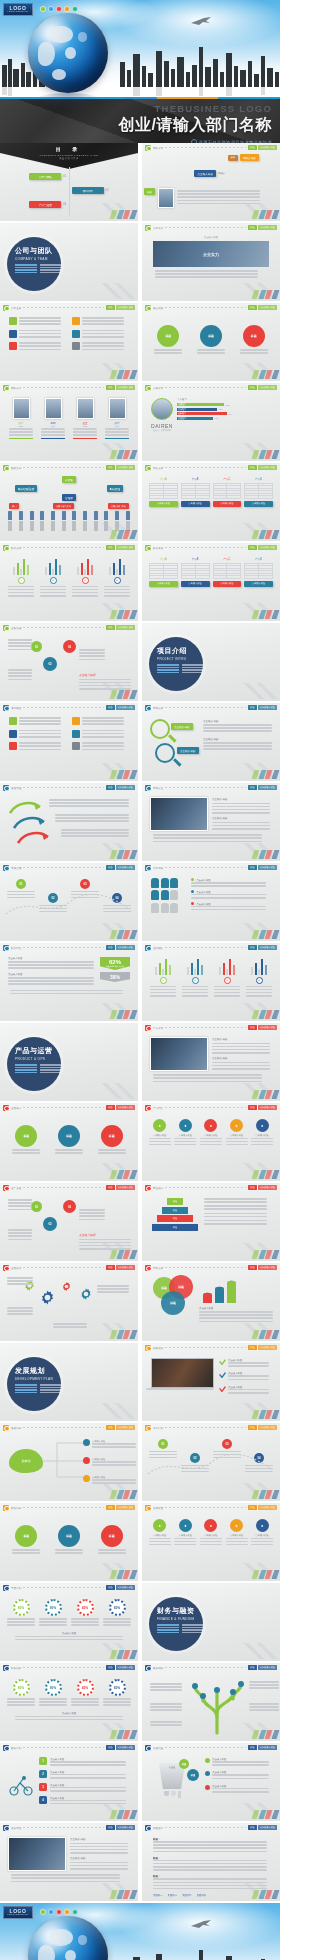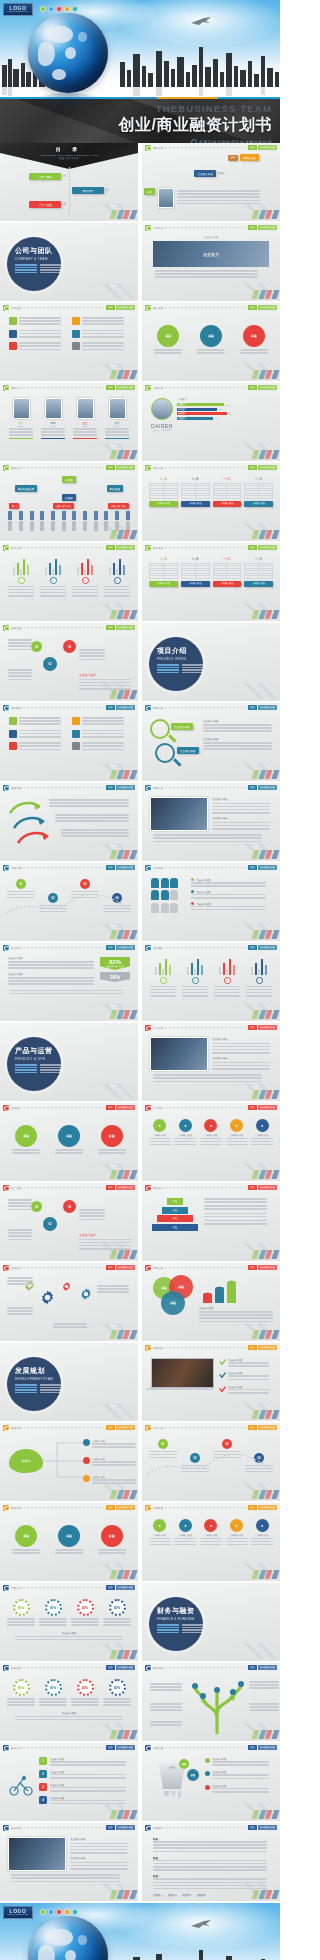--- a/index.html
+++ b/index.html
@@ -258,7 +258,7 @@
     <div class="banner-dark">
       <div class="stripe"></div>
       <div class="cover-text">
-        <div class="cover-en">THEBUSINESS TEAM</div>
+        <div class="cover-en">THEBUSINESS LOGO</div>
         <div class="cover-cn">创业/商业融资计划书</div>
         <div class="cover-sub">
           <span class="cmark"></span>

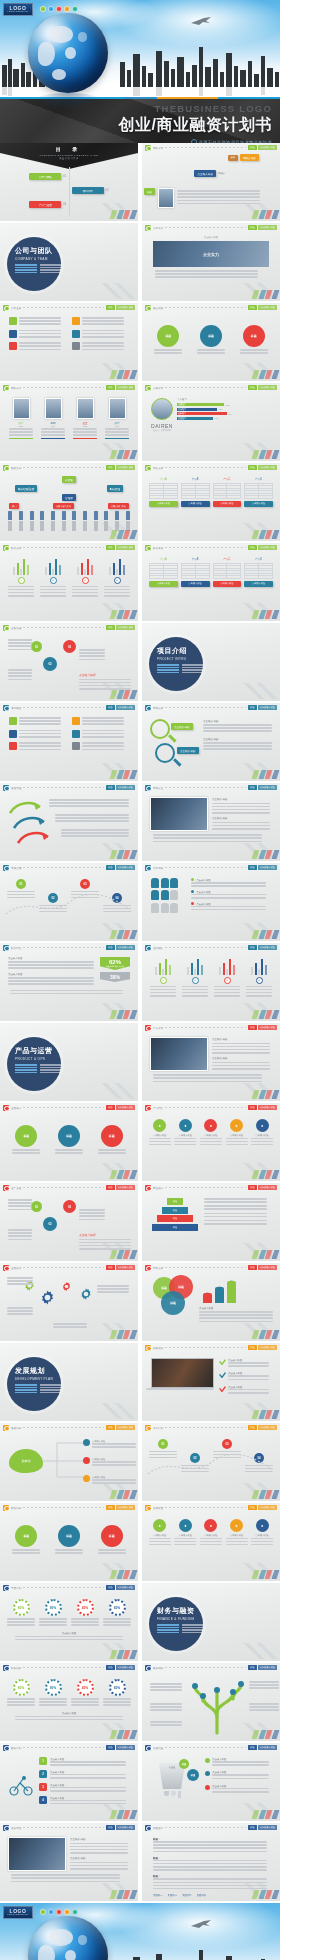--- a/index.html
+++ b/index.html
@@ -259,7 +259,7 @@
       <div class="stripe"></div>
       <div class="cover-text">
         <div class="cover-en">THEBUSINESS LOGO</div>
-        <div class="cover-cn">创业/商业融资计划书</div>
+        <div class="cover-cn">创业/请输入部门名称</div>
         <div class="cover-sub">
           <span class="cmark"></span>
           <span>适用于创业融资项目路演商业策划书</span>

